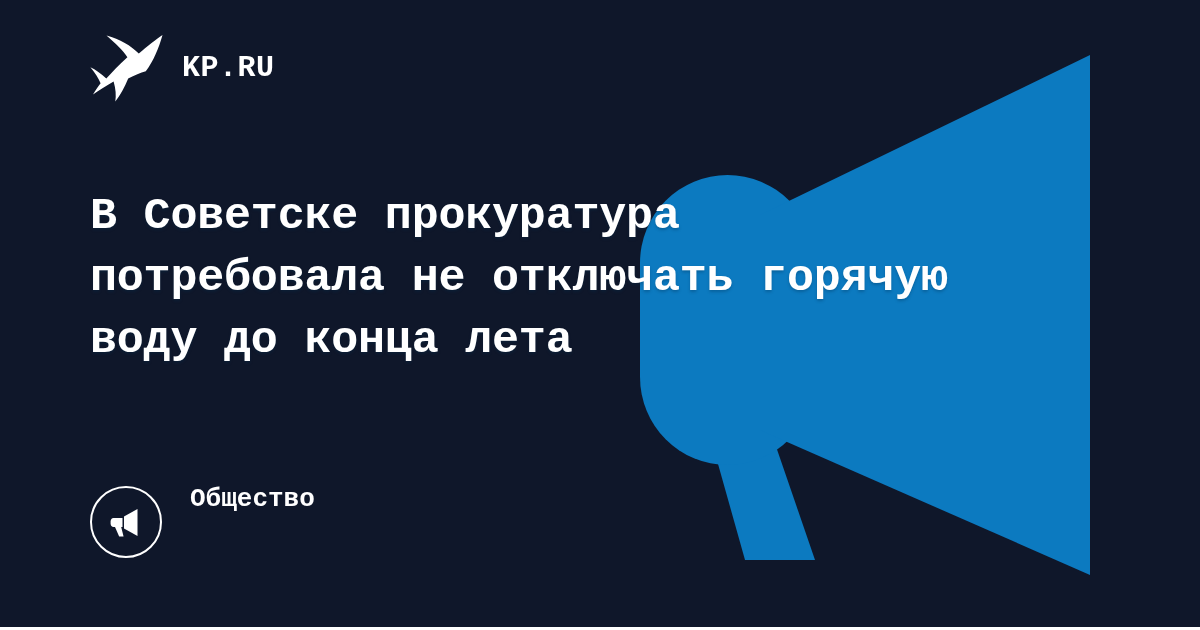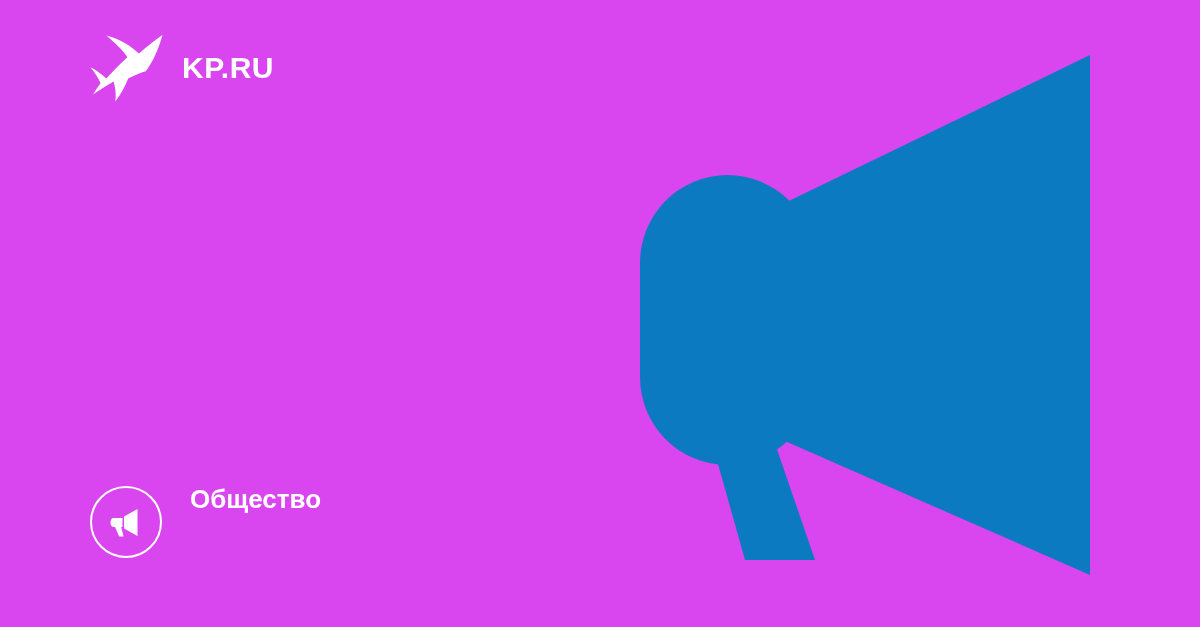--- a/index.html
+++ b/index.html
@@ -11,9 +11,9 @@
     position: relative;
     width: 1200px;
     height: 630px;
-    background: #d946ef;
+    background: #0f172a;
     overflow: hidden;
-    font-family: Liberation Sans, sans-serif;
+    font-family: Liberation Mono, monospace;
   }
 
   

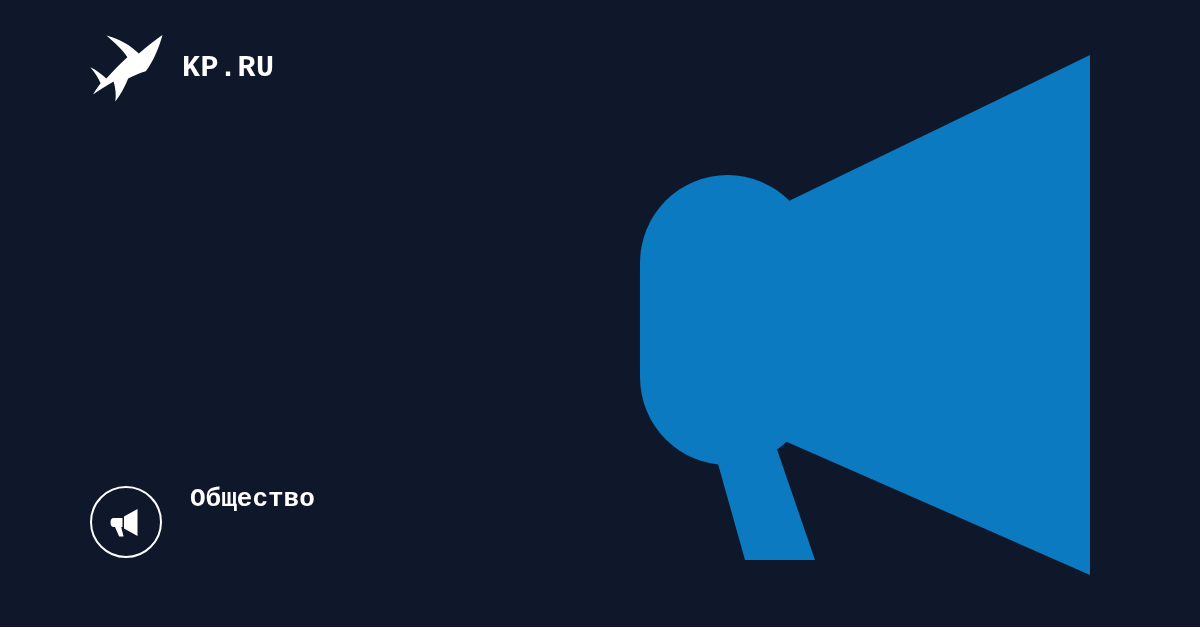--- a/index.html
+++ b/index.html
@@ -130,6 +130,7 @@
     <span class="brand-name">KP.RU</span>
   </div>
 
+  <div class="headline">В Советске прокуратура потребовала не отключать горячую воду до конца лета</div>
 
   <div class="category">
     <span class="category-circle">

